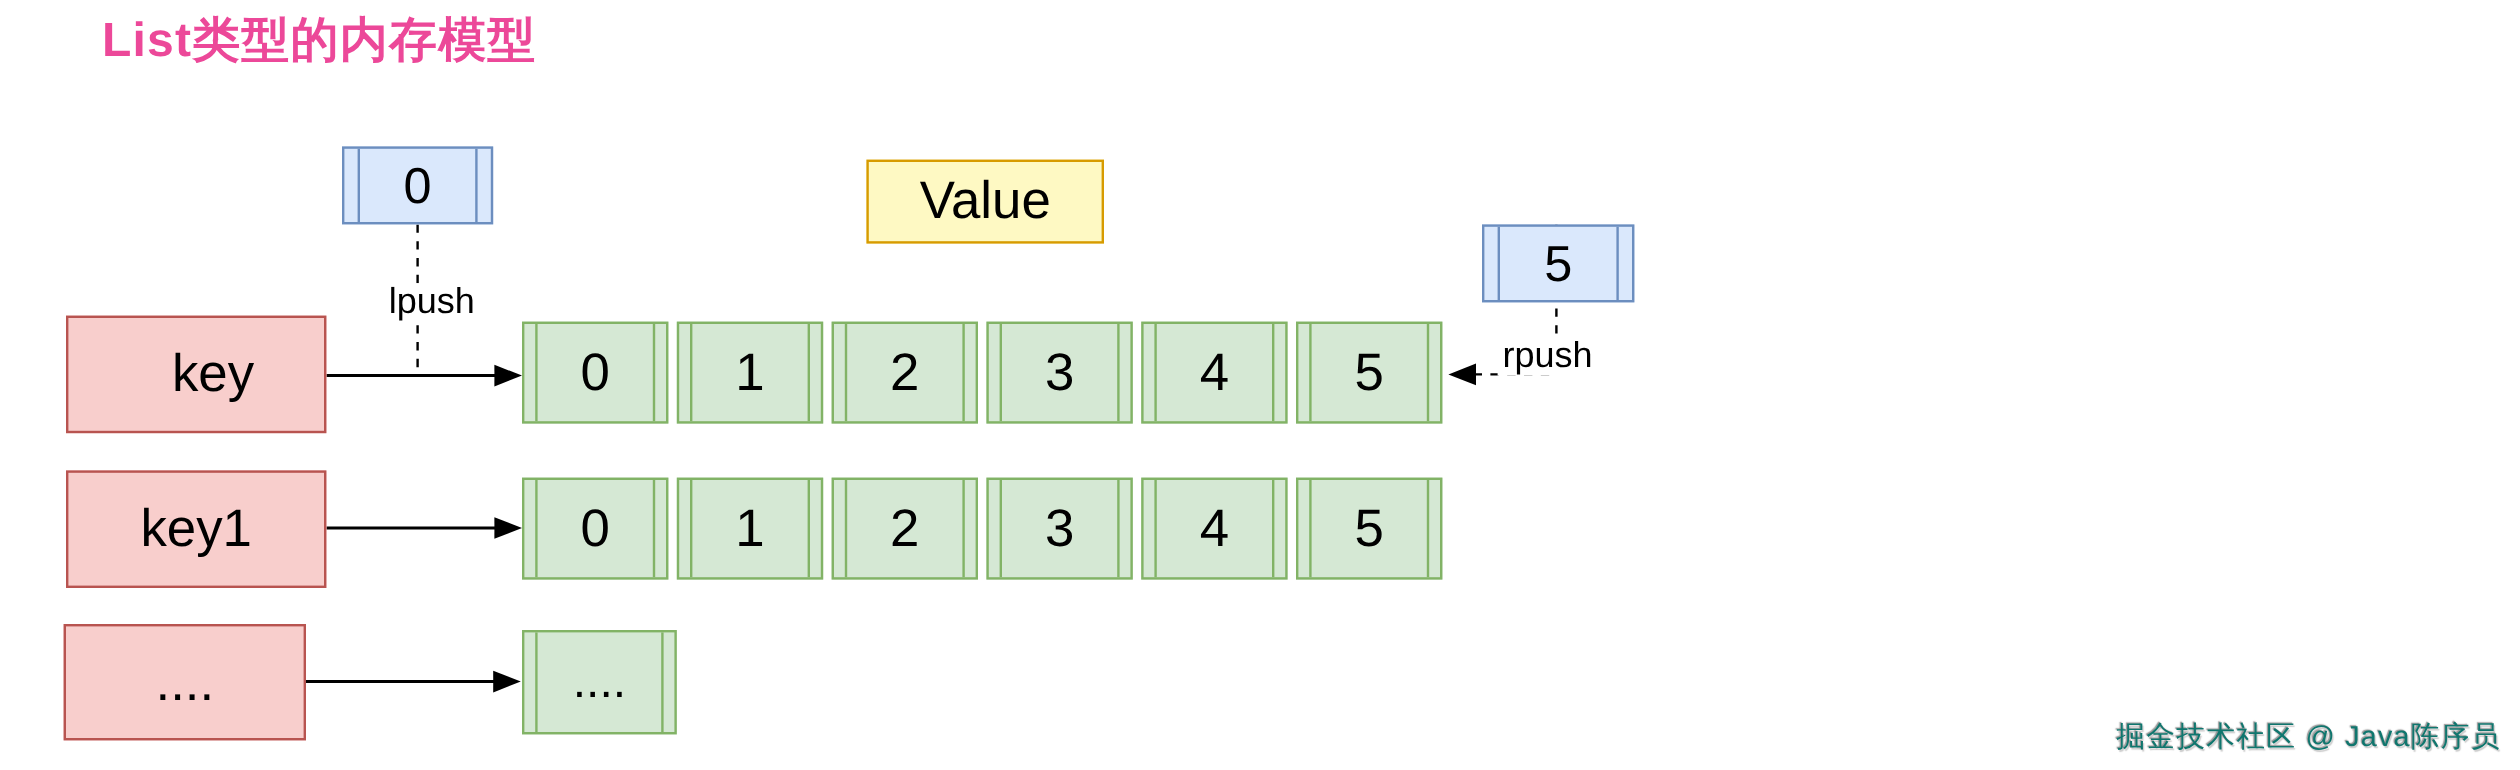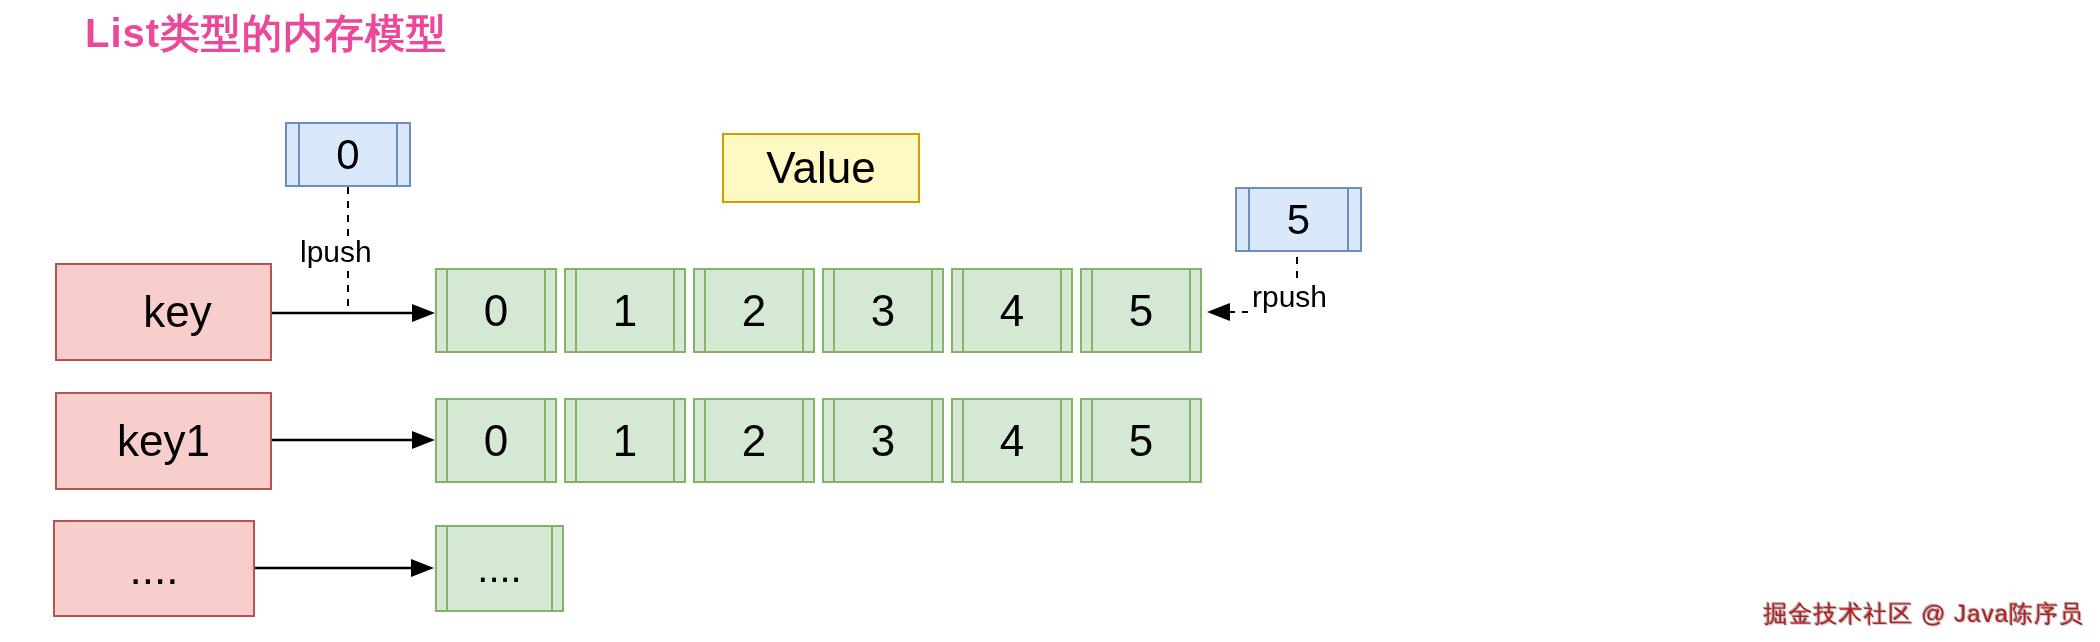--- a/index.html
+++ b/index.html
@@ -114,7 +114,7 @@
     <span>5</span>
   </div>
 
-  <div class="line-label" style="left:296px;top:236px;">lpush</div>
+  <div class="line-label" style="left:320px;top:236px;">lpush</div>
   <div class="line-label" style="left:1248px;top:281px;">rpush</div>
 
   <div class="box pink" style="left:55px;top:263px;width:217px;height:98px;padding-left:28px;">

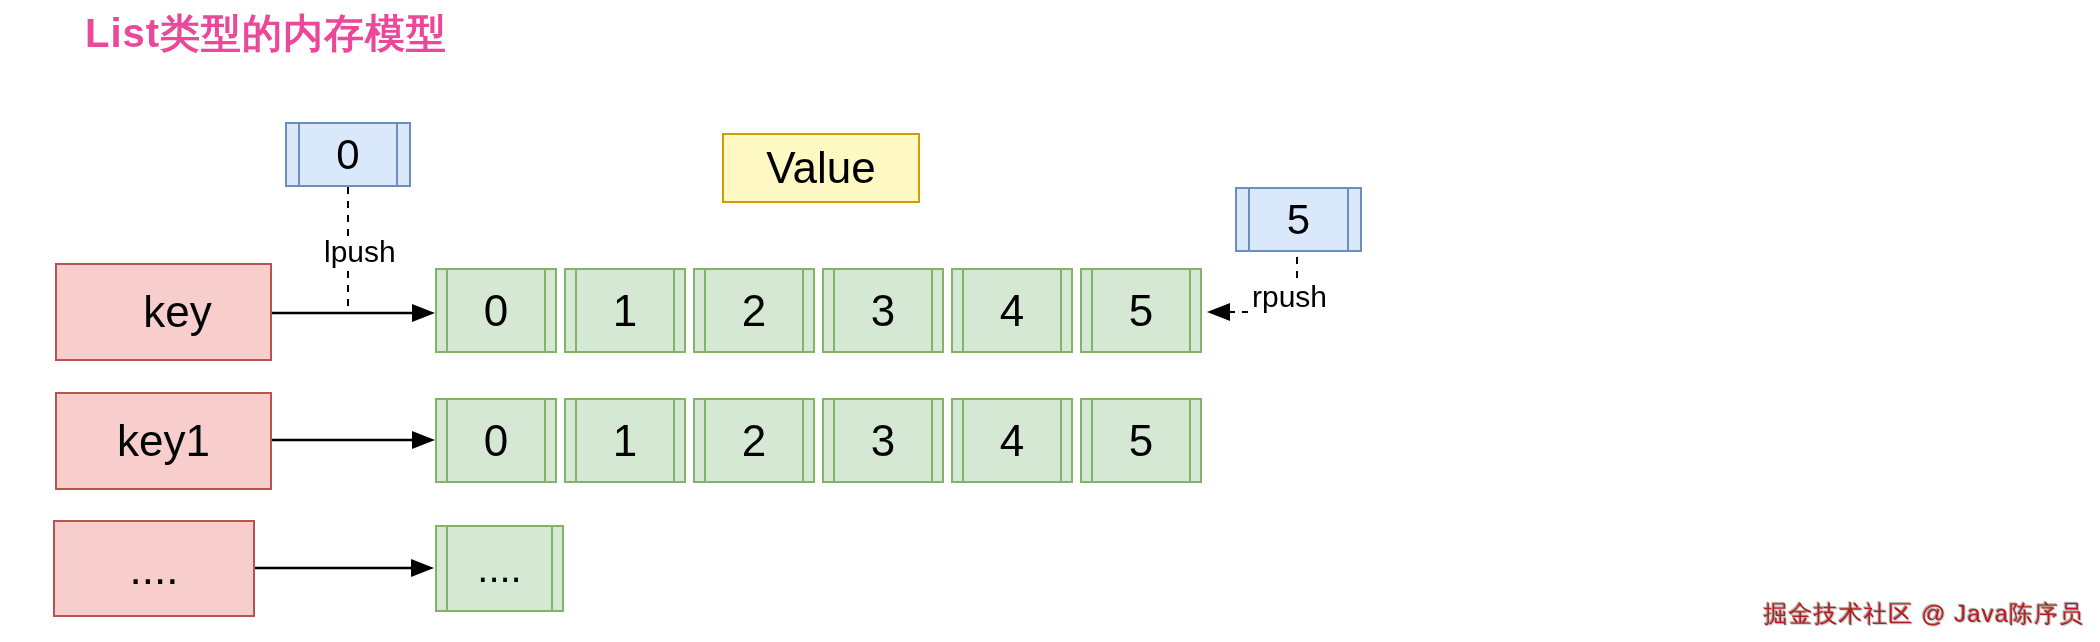--- a/index.html
+++ b/index.html
@@ -65,7 +65,7 @@
   .watermark{
     position:absolute;right:16px;bottom:12px;
     font-size:24px;letter-spacing:1px;
-    color:#b91c1c;
+    color:#0f766e;
     text-shadow:-1px -1px 1px #8f8f8f, 1px 1px 1px #c9c9c9;
   }
 </style>

